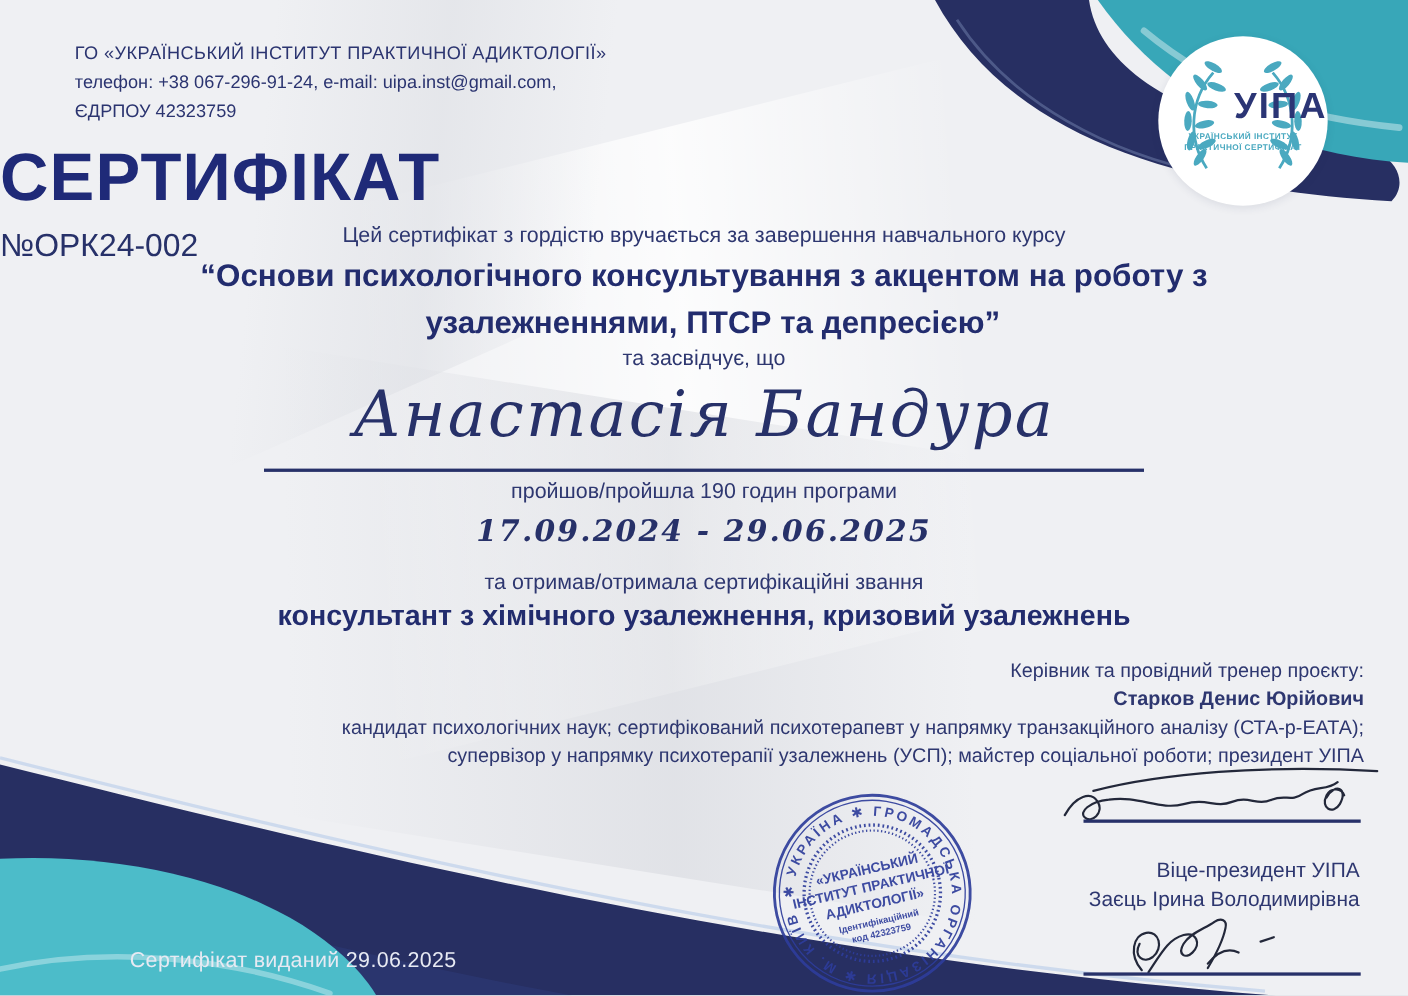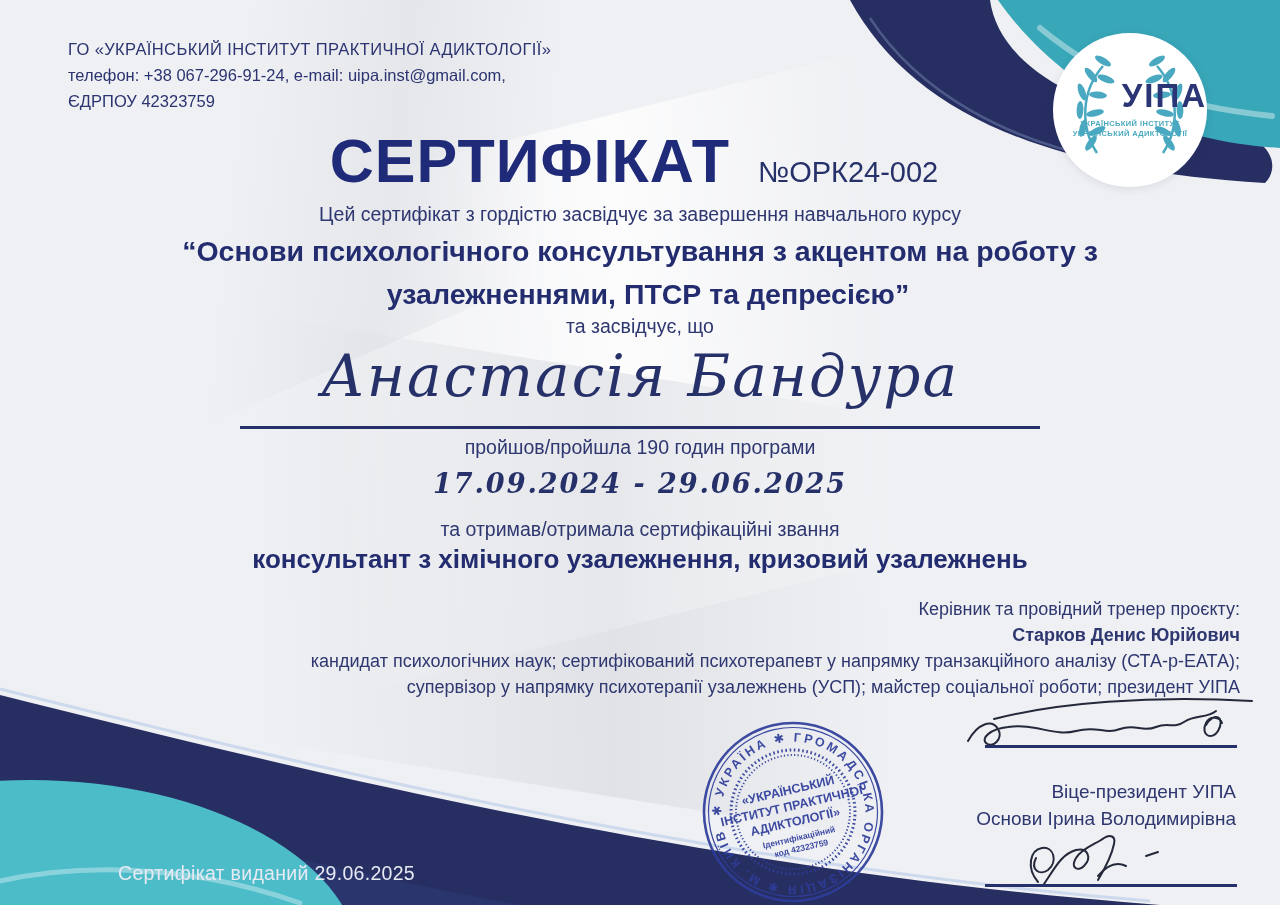--- a/index.html
+++ b/index.html
@@ -54,7 +54,7 @@
 
   .title-row{
     position:absolute;left:0;right:12px;top:126px;
-    display:flex;justify-content:center;align-items:baseline;gap:28px;
+    display:flex;justify-content:center;align-items:baseline;gap:12px;flex-direction:column;
   }
   .title-main{
     font-size:61px;font-weight:700;letter-spacing:1px;color:#1f2a78;

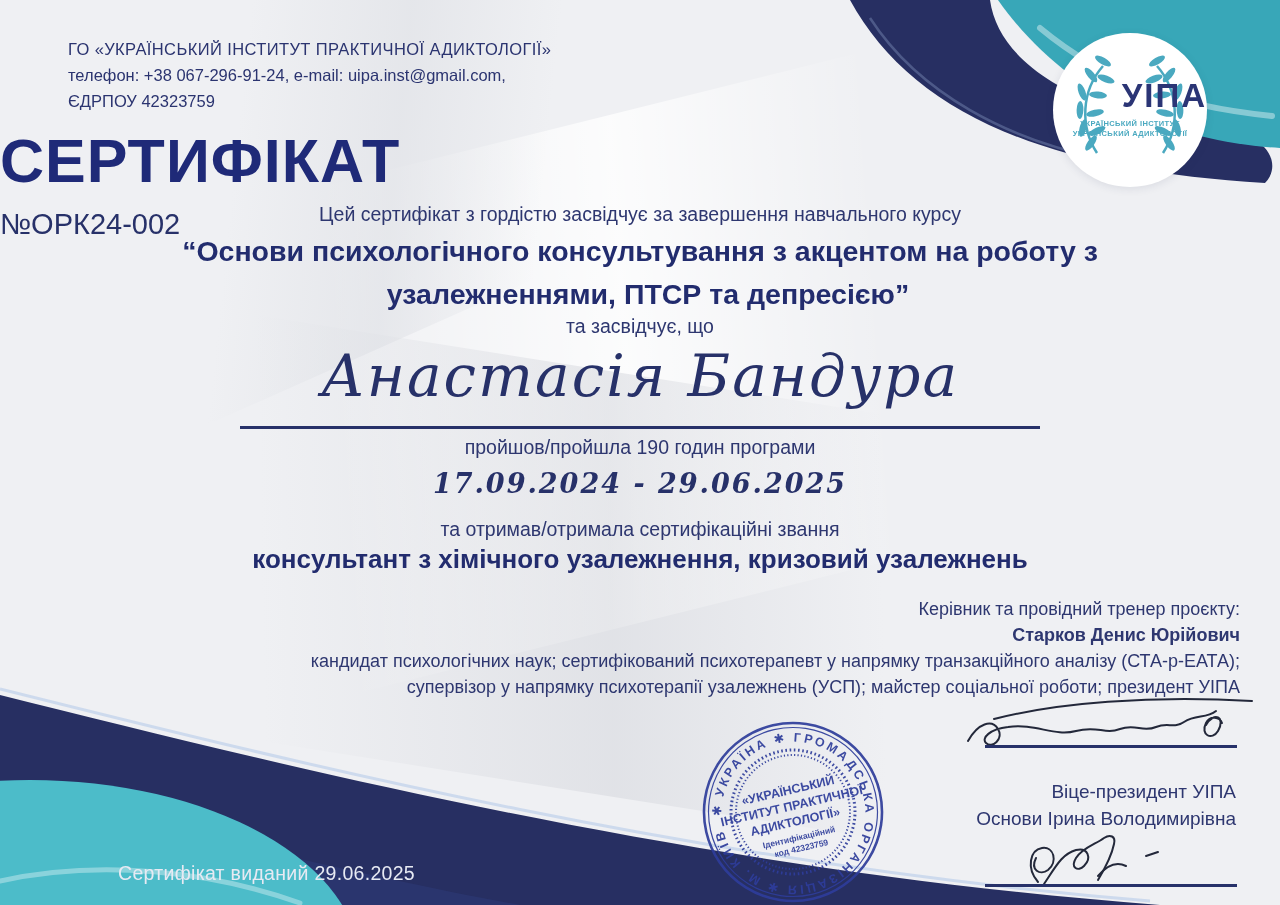--- a/index.html
+++ b/index.html
@@ -179,7 +179,7 @@
     <div class="logo-abbr">УІПА</div>
     <div class="logo-sub">
       <div>УКРАЇНСЬКИЙ ІНСТИТУТ</div>
-      <div>УКРАЇНСЬКИЙ АДИКТОЛОГІЇ</div>
+      <div>ПРАКТИЧНОЇ СЕРТИФІКАТ</div>
     </div>
   </div>
 

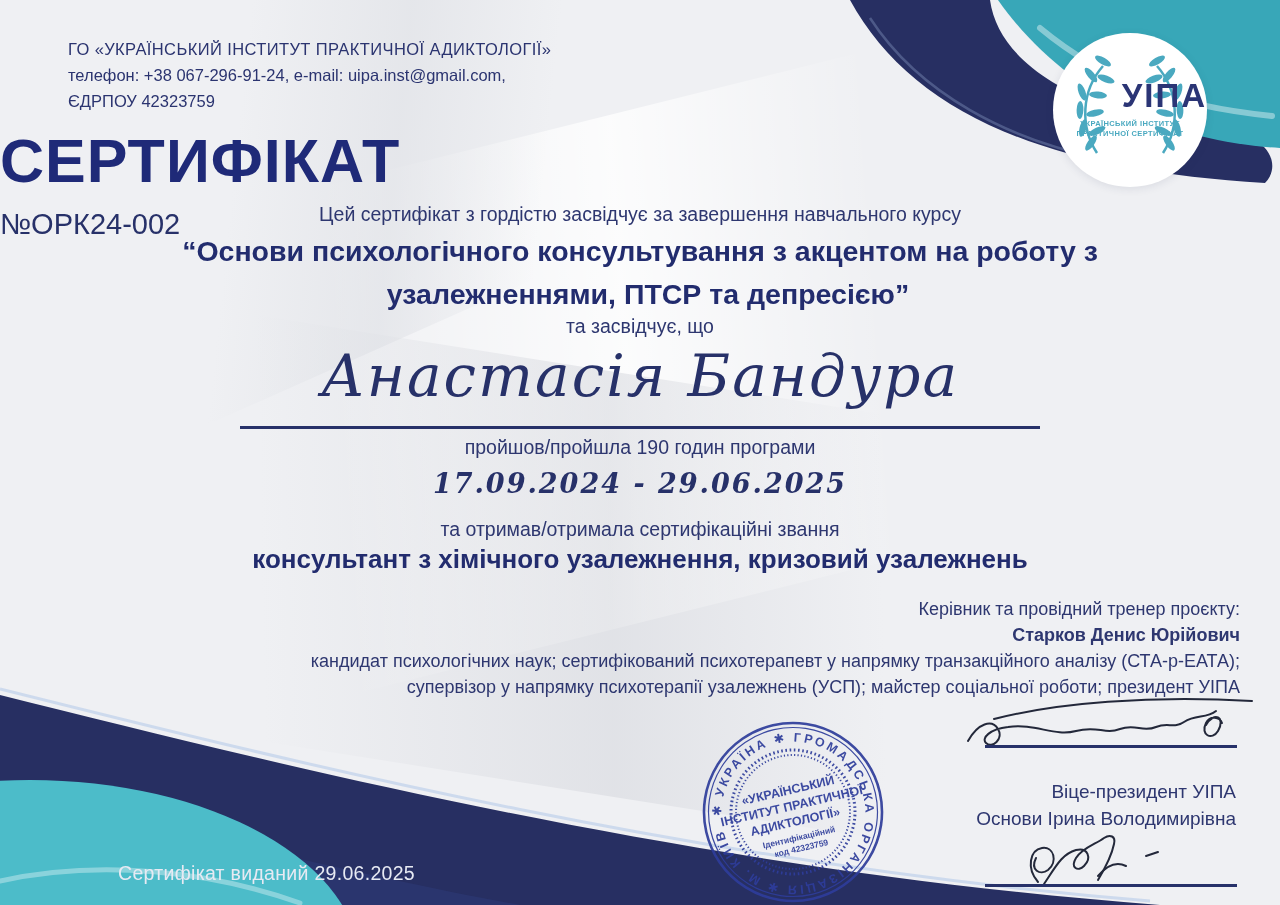--- a/index.html
+++ b/index.html
@@ -188,7 +188,7 @@
     <span class="title-num">№ОРК24-002</span>
   </div>
 
-  <div class="center-line intro">Цей сертифікат з гордістю засвідчує за завершення навчального курсу</div>
+  <div class="center-line intro">Цей сертифікат з гордістю вручається за завершення навчального курсу</div>
   <div class="center-line course course1">“Основи психологічного консультування з акцентом на роботу з</div>
   <div class="center-line course course2">узалежненнями, ПТСР та депресією”</div>
   <div class="center-line recipient">Анастасія Бандура</div>

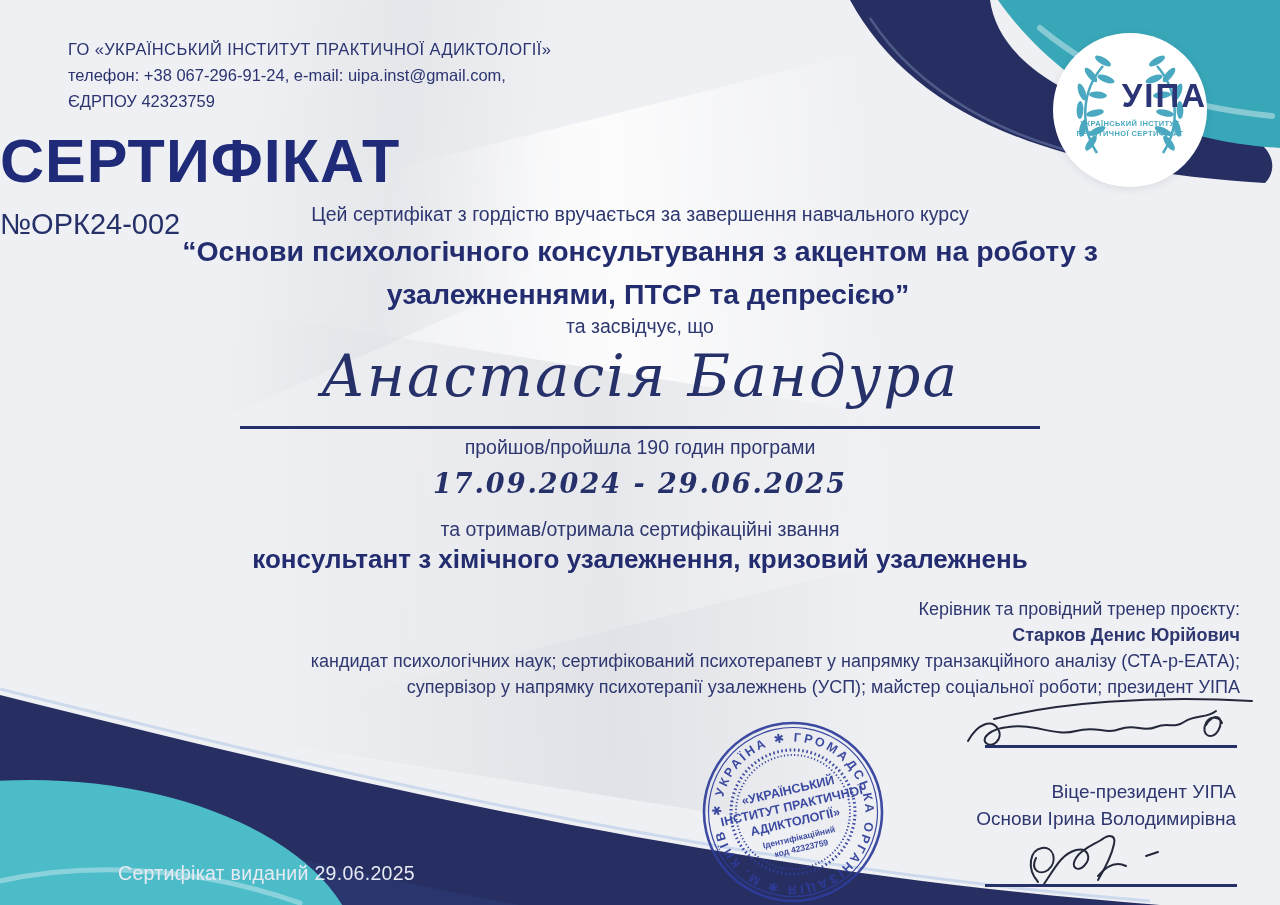--- a/index.html
+++ b/index.html
@@ -219,7 +219,7 @@
 
   <div class="vp-block">
     <div>Віце-президент УІПА</div>
-    <div>Основи Ірина Володимирівна</div>
+    <div>Заєць Ірина Володимирівна</div>
   </div>
 
   <svg class="sig2" width="200" height="62" viewBox="0 0 200 62">

